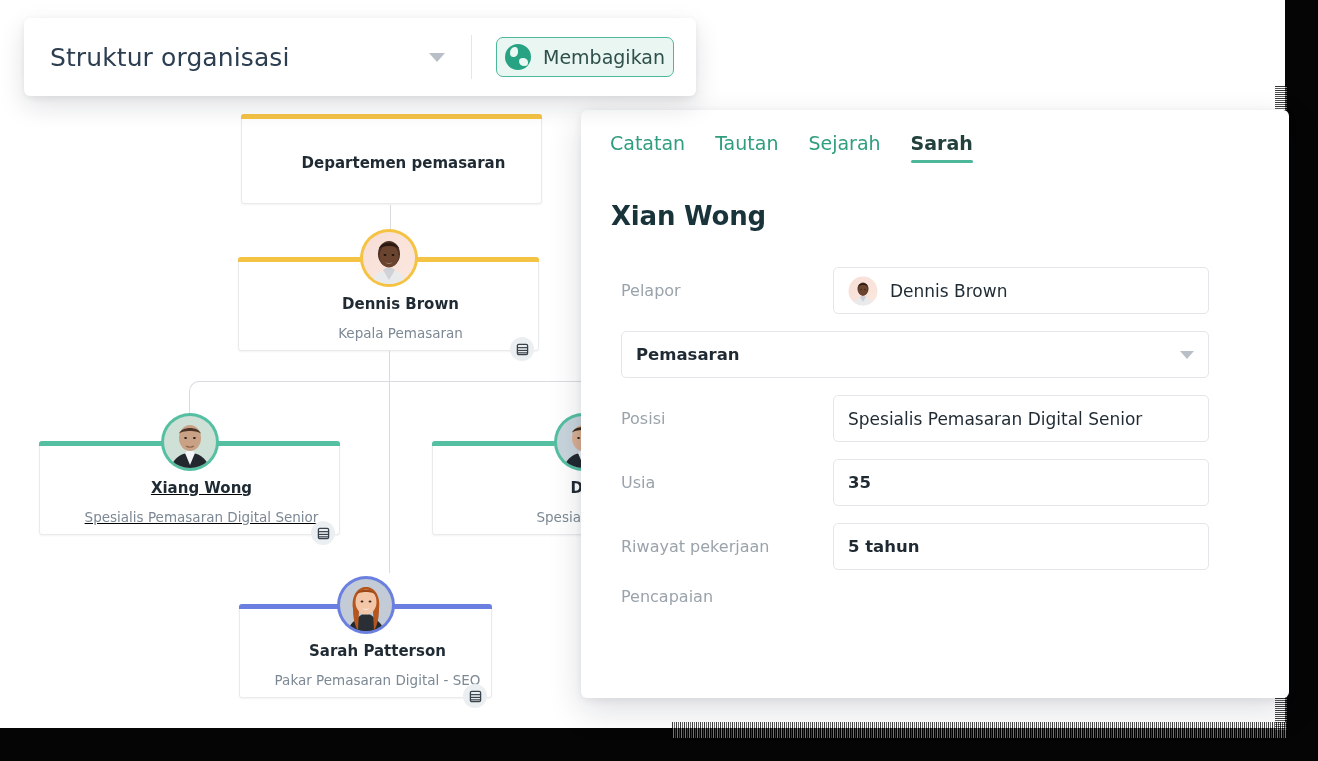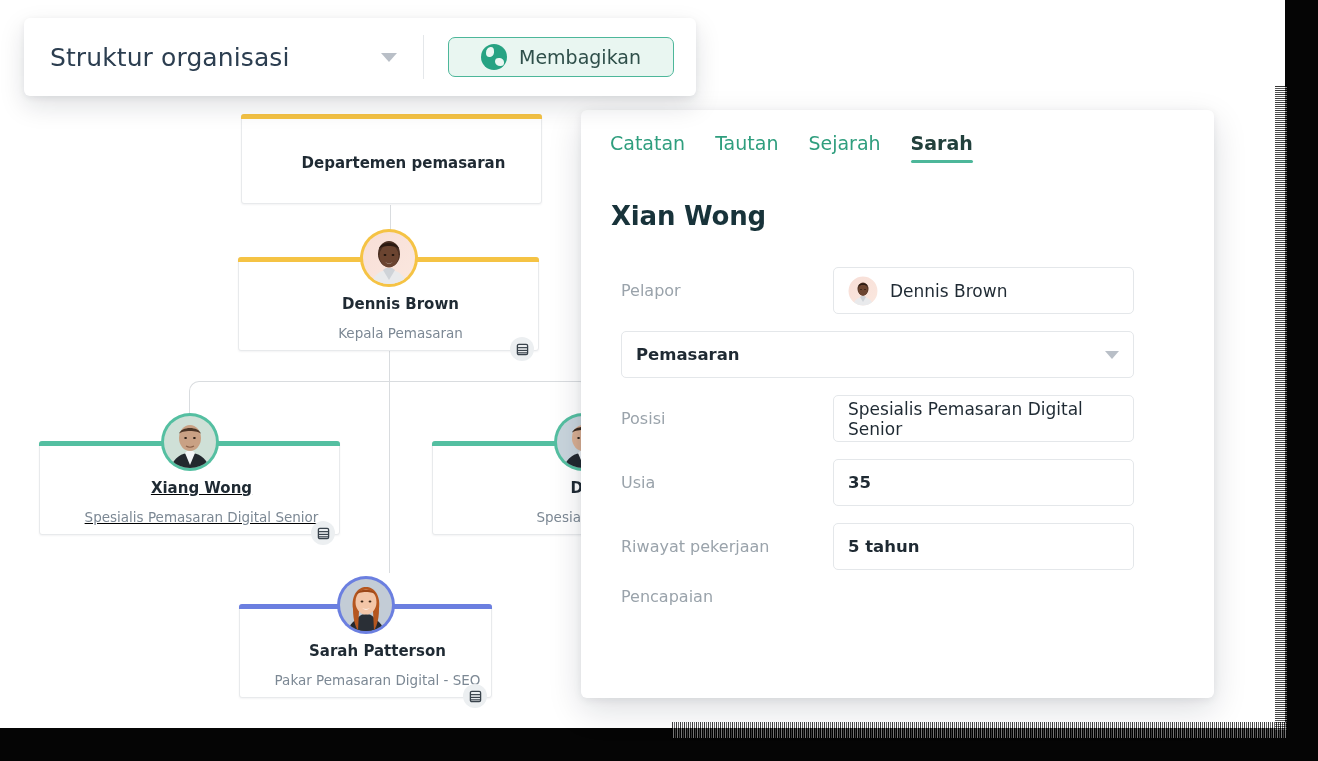--- a/index.html
+++ b/index.html
@@ -93,7 +93,7 @@
     align-items: center;
     gap: 12px;
     height: 40px;
-    padding: 0 32px;
+    padding: 0 8px;
     border: 1.6px solid #4db79a;
     border-radius: 7px;
     background: #e9f6f1;

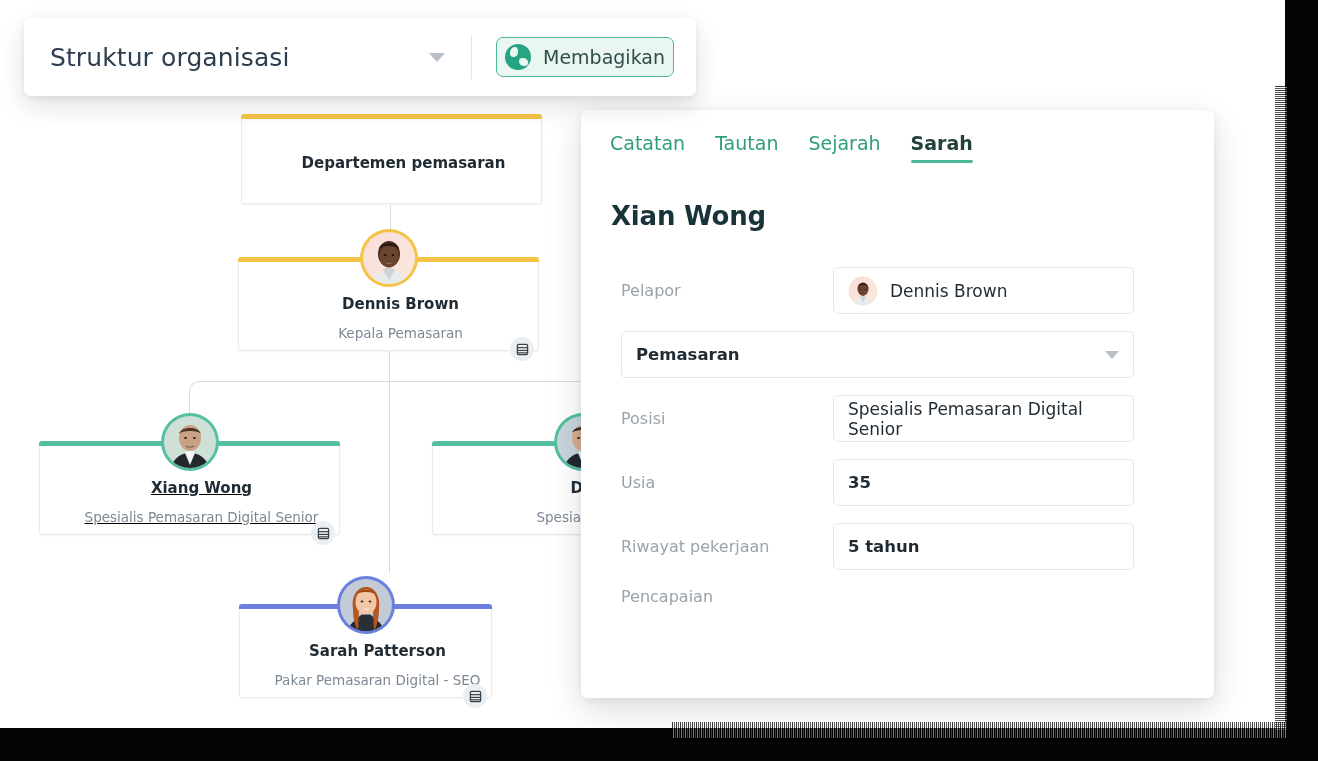--- a/index.html
+++ b/index.html
@@ -189,7 +189,7 @@
   .panel {
     position: absolute;
     left: 581px; top: 110px;
-    width: 633px; height: 588px;
+    width: 708px; height: 588px;
     background: #ffffff;
     border-radius: 6px;
     box-shadow: 0 12px 34px rgba(17,24,39,.14), 0 2px 8px rgba(17,24,39,.07);

